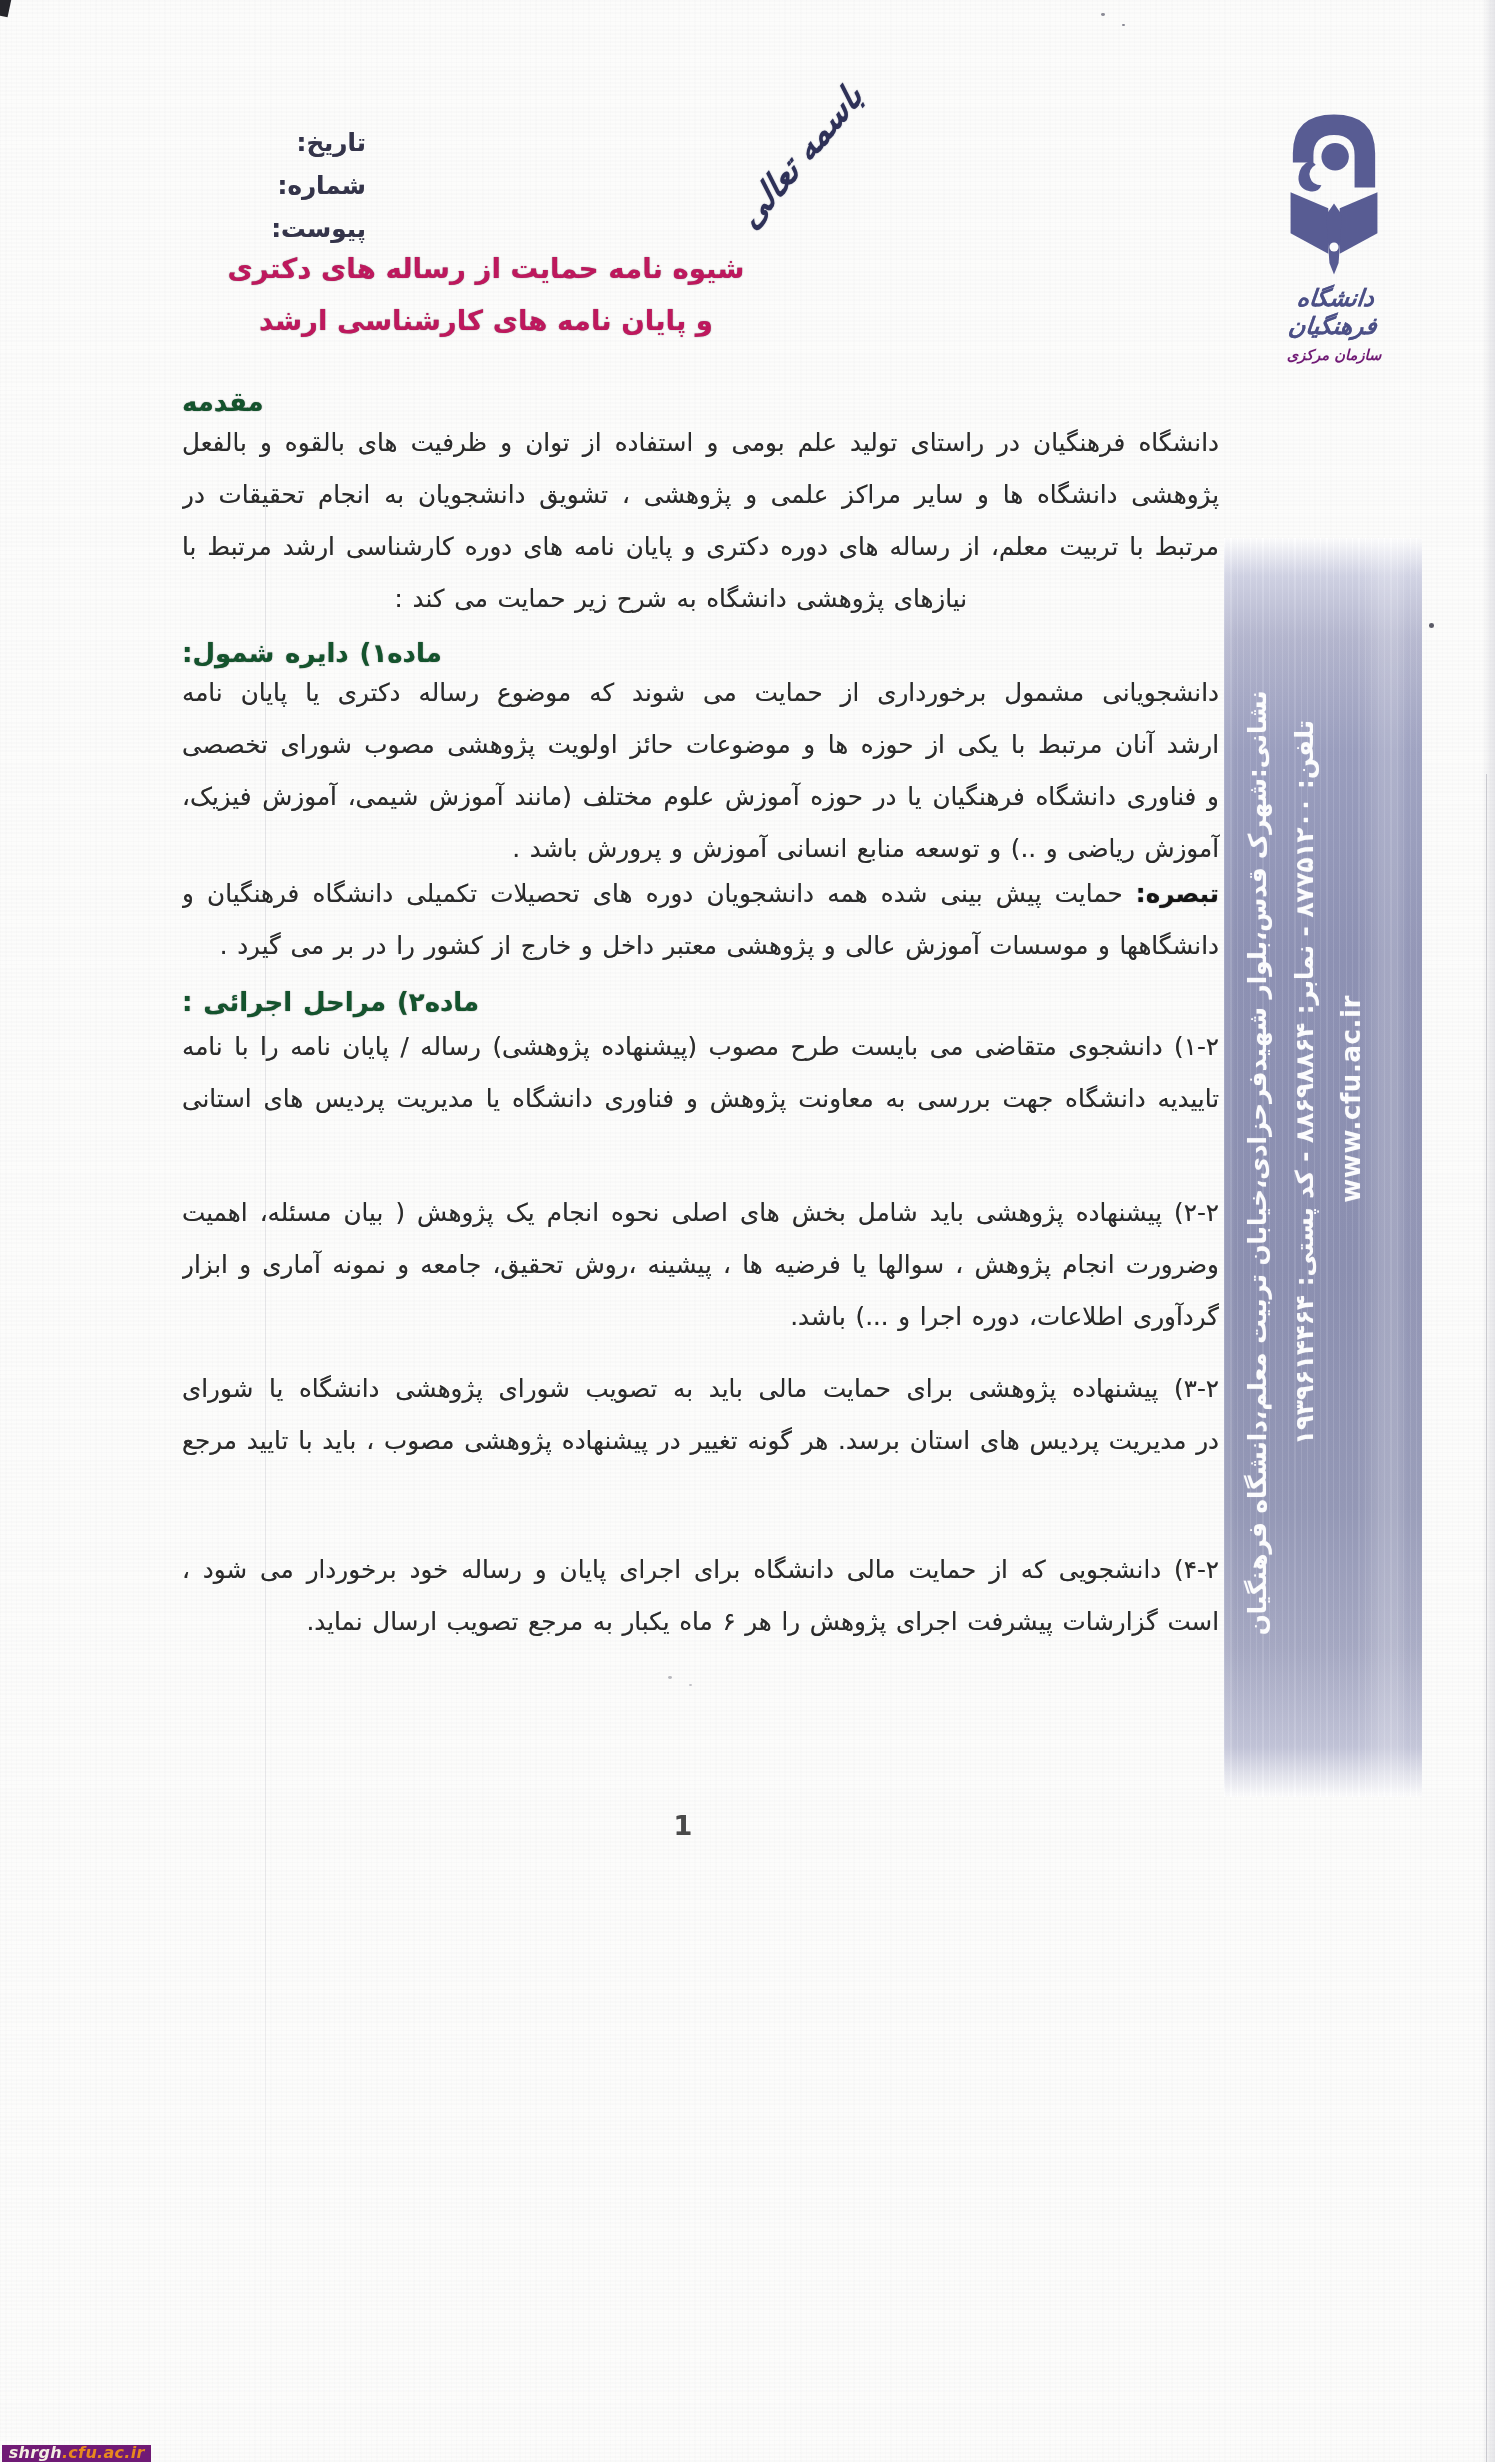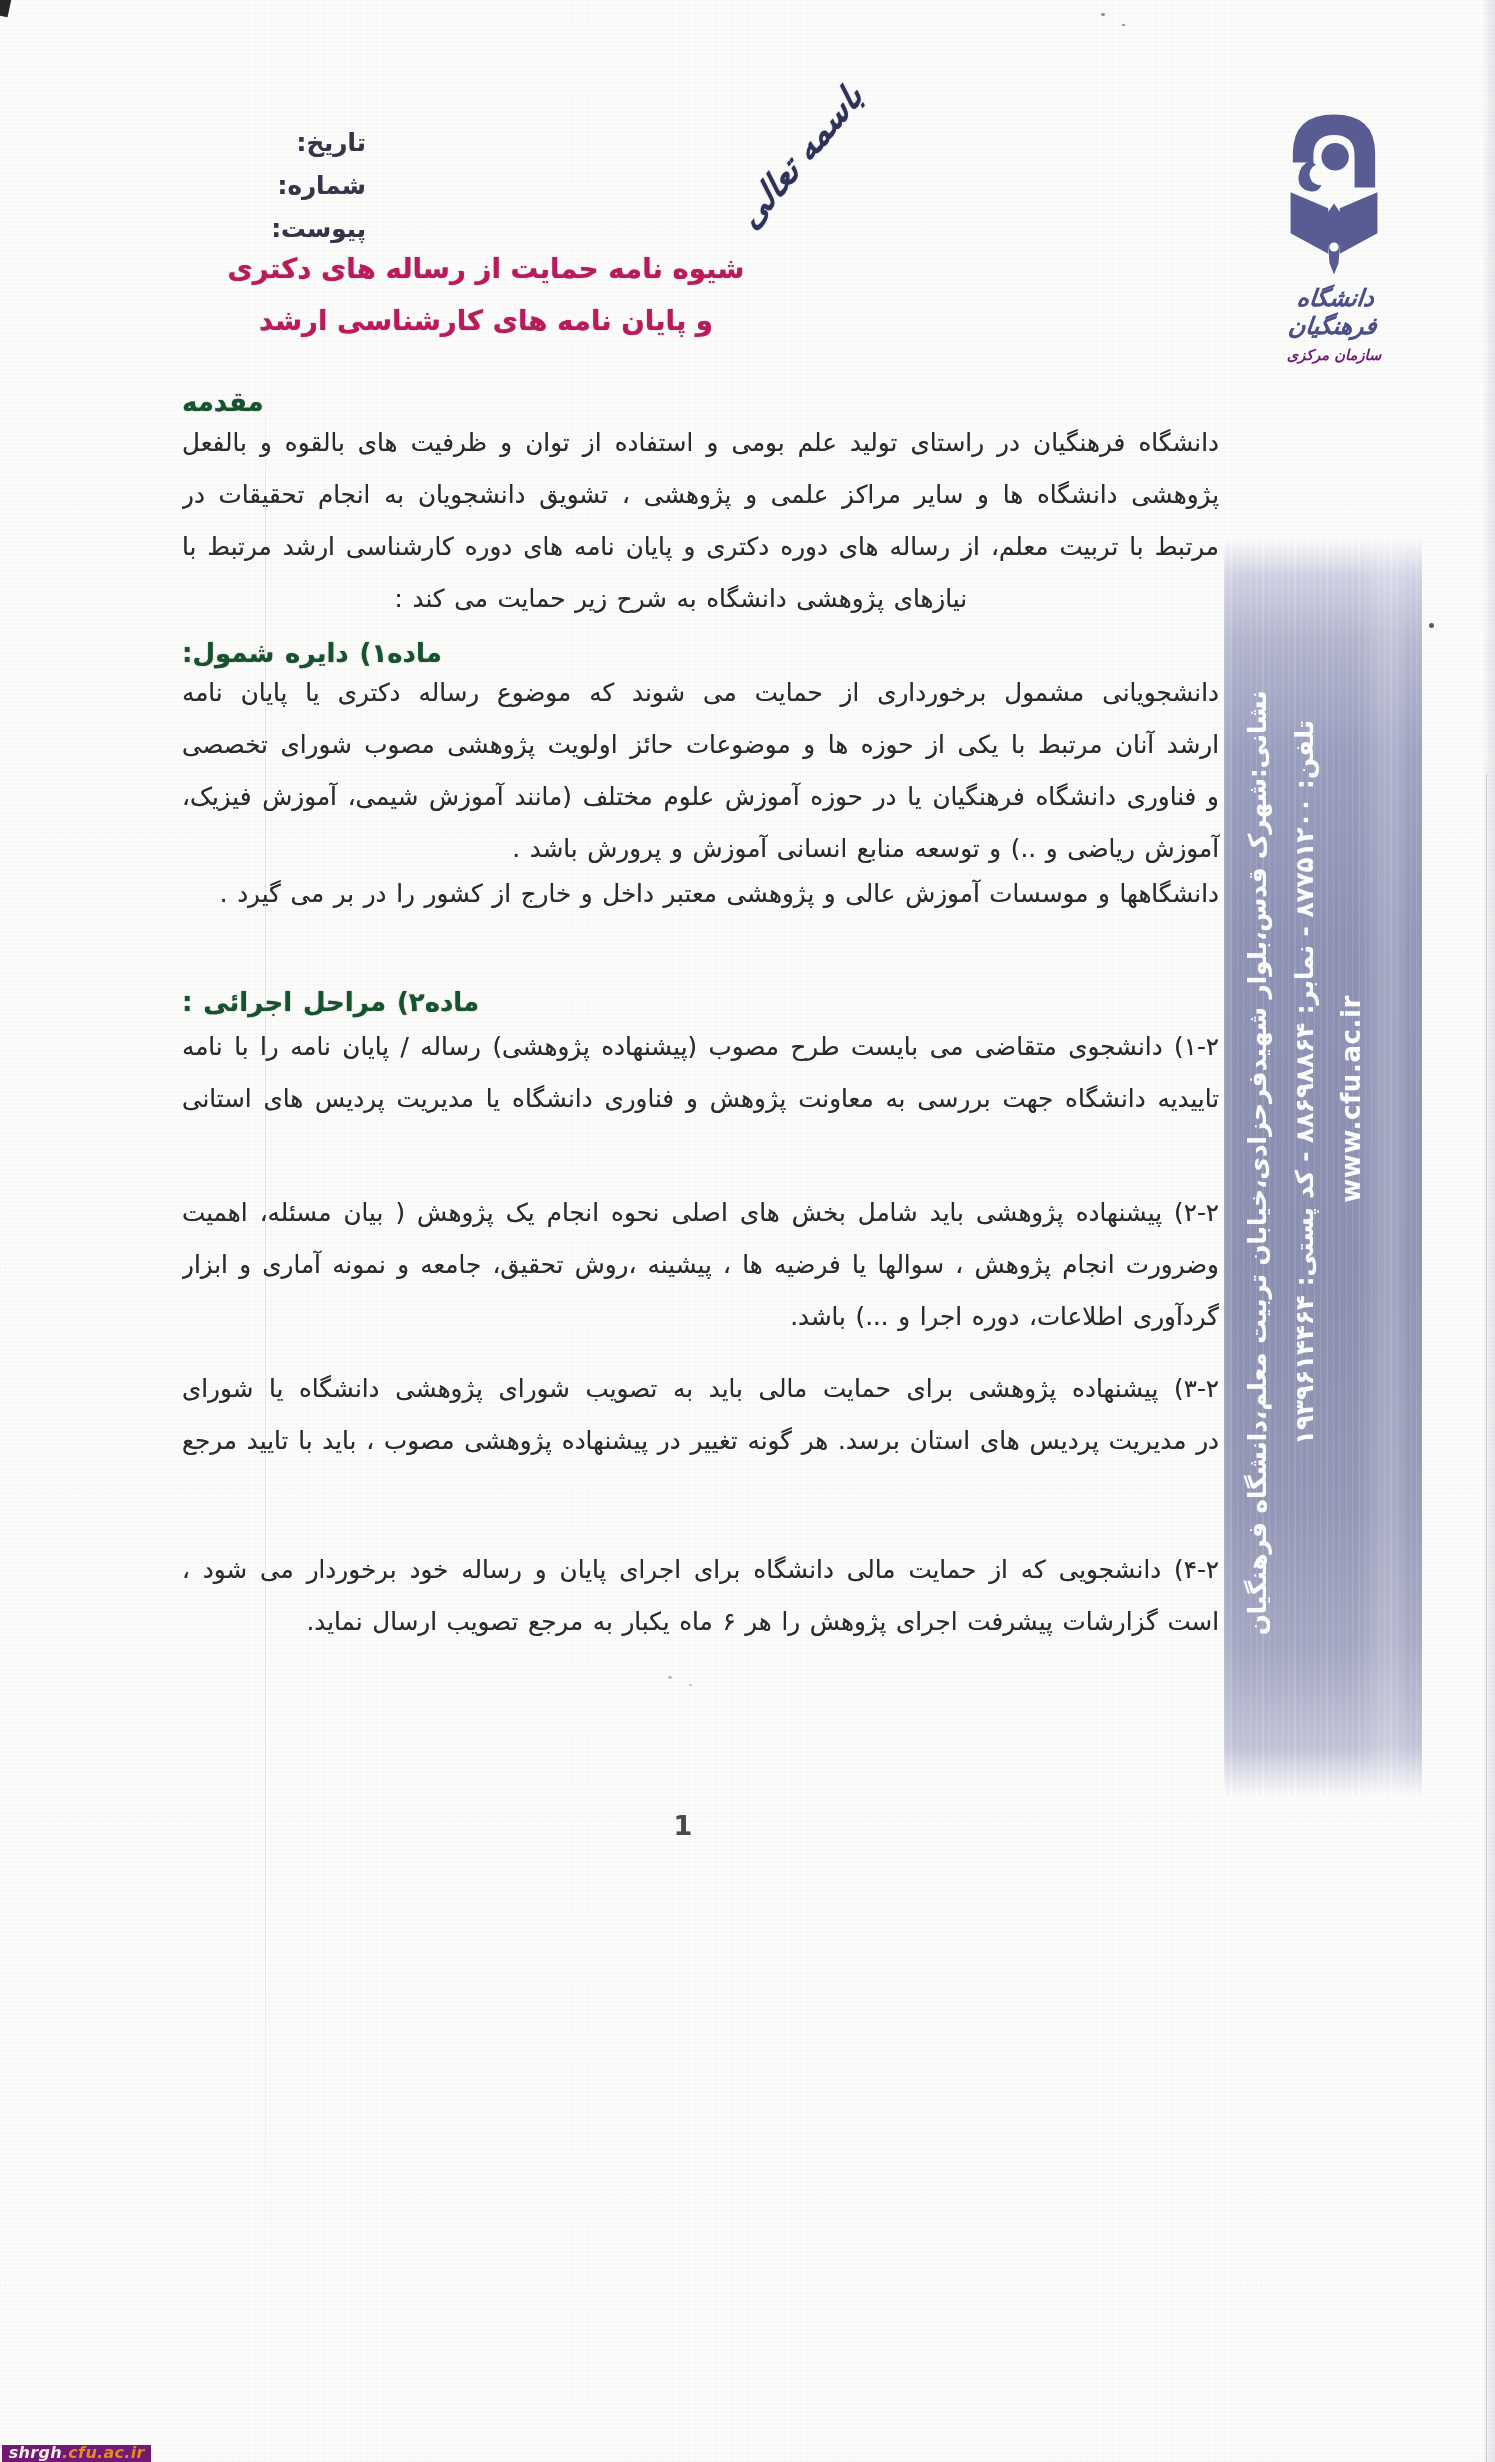--- a/index.html
+++ b/index.html
@@ -190,6 +190,7 @@
   </div>
 
   <div class="tblock" style="top:868px;">
+    <span class="bline full"><span class="lead-bold">تبصره:</span><span> حمایت پیش بینی شده همه دانشجویان دوره های تحصیلات تکمیلی دانشگاه فرهنگیان و</span></span>
     <span class="bline part">دانشگاهها و موسسات آموزش عالی و پژوهشی معتبر داخل و خارج از کشور را در بر می گیرد .</span>
   </div>
 

